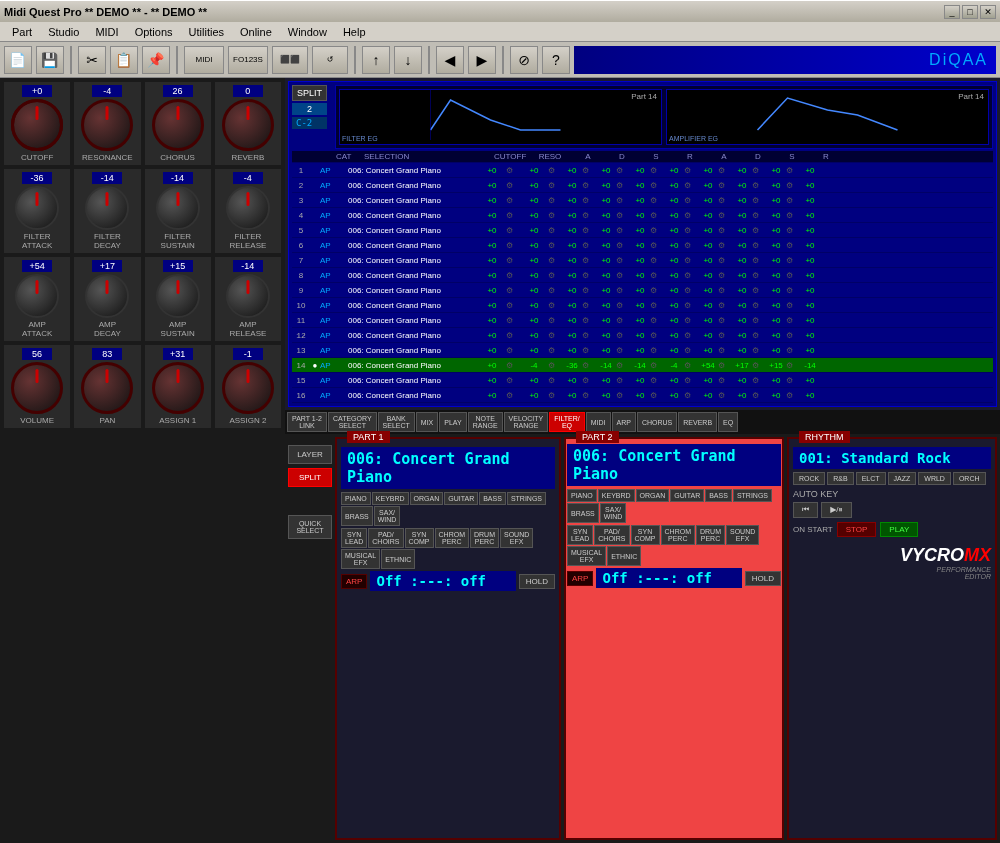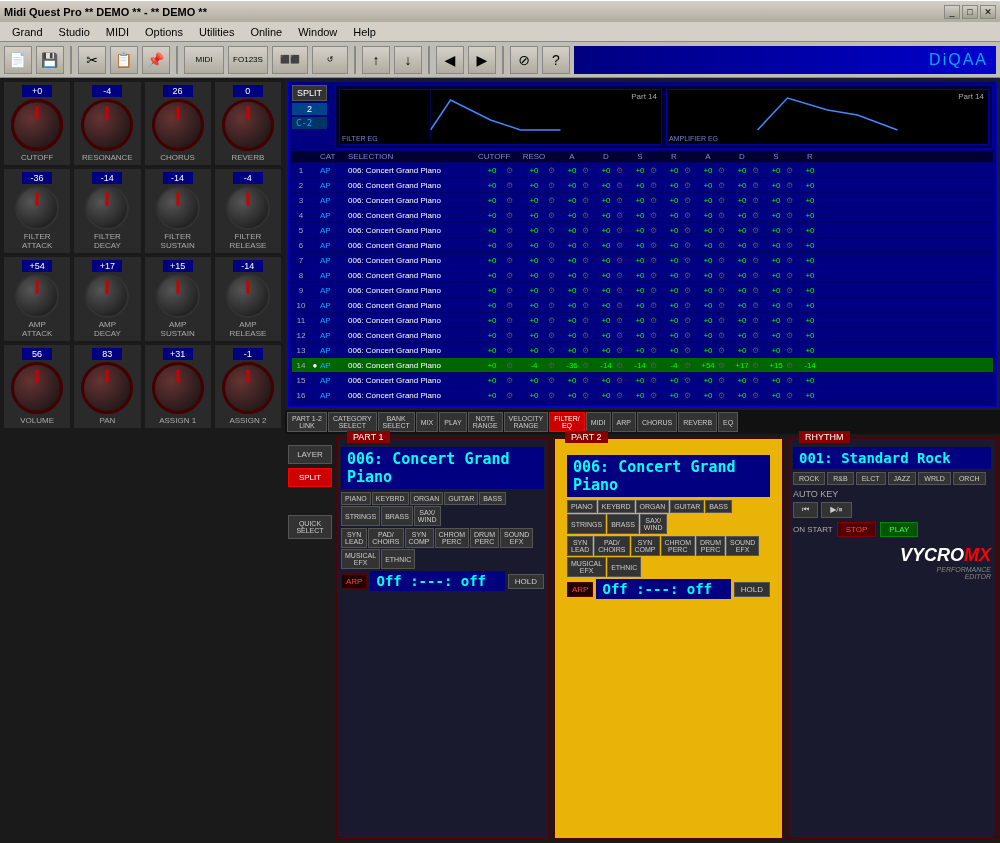--- a/index.html
+++ b/index.html
@@ -204,7 +204,7 @@
 </div>
 
 <div class="menu-bar">
-  <span class="menu-item">Grand</span>
+  <span class="menu-item">Part</span>
   <span class="menu-item">Studio</span>
   <span class="menu-item">MIDI</span>
   <span class="menu-item">Options</span>

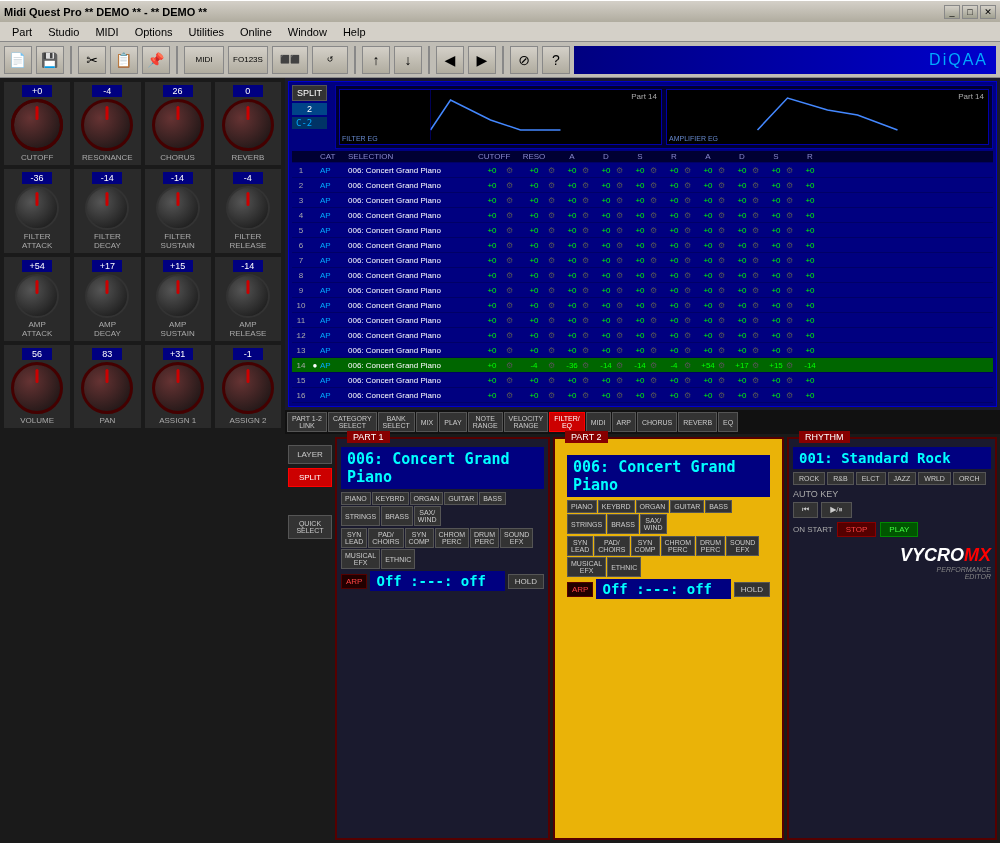--- a/index.html
+++ b/index.html
@@ -377,7 +377,7 @@
       <div class="header-row" style="font-size:8px; display:flex; background:#000033; padding:1px 0; color:#8888cc;">
         <div style="width:18px;"></div>
         <div style="width:10px;"></div>
-        <div style="width:28px;">CAT</div>
+        <div style="width:28px;margin-left:16px;">CAT</div>
         <div style="width:130px;">SELECTION</div>
         <div style="width:28px; text-align:center;">CUTOFF</div>
         <div style="width:14px;"></div>

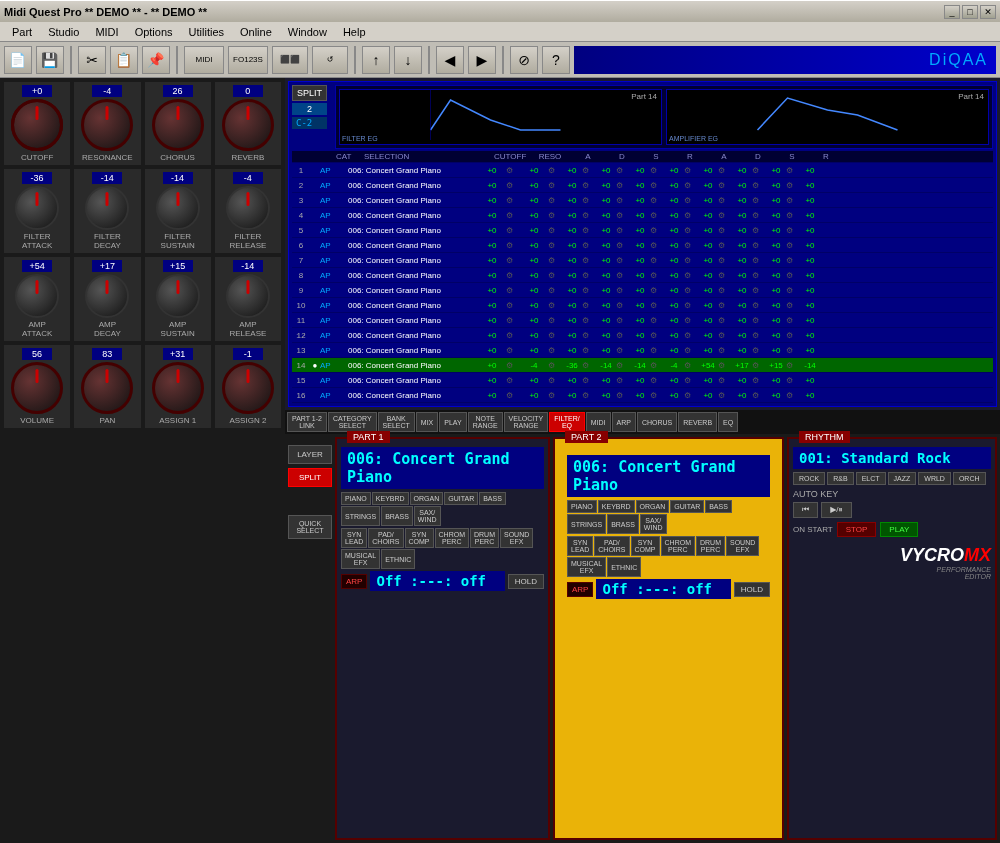--- a/index.html
+++ b/index.html
@@ -860,7 +860,7 @@
         </div>
       </div>
 
-      <div style="flex:1; background:#eab308; border:2px solid #550000; padding:12px; position:relative; min-width:0;">
+      <div style="flex:1; background:#ef4444; border:2px solid #550000; padding:1px; position:relative; min-width:0;">
         <div style="position:absolute;top:-8px;left:10px;background:#880000;color:#fff;font-size:9px;padding:1px 6px;">PART 2</div>
         <div style="background:#000080;color:#00ffff;font-size:15px;font-weight:bold;padding:3px 6px;margin-top:4px;margin-bottom:3px;font-family:monospace;">006: Concert Grand Piano</div>
         <div style="display:flex;flex-wrap:wrap;gap:1px;margin-bottom:2px;">

